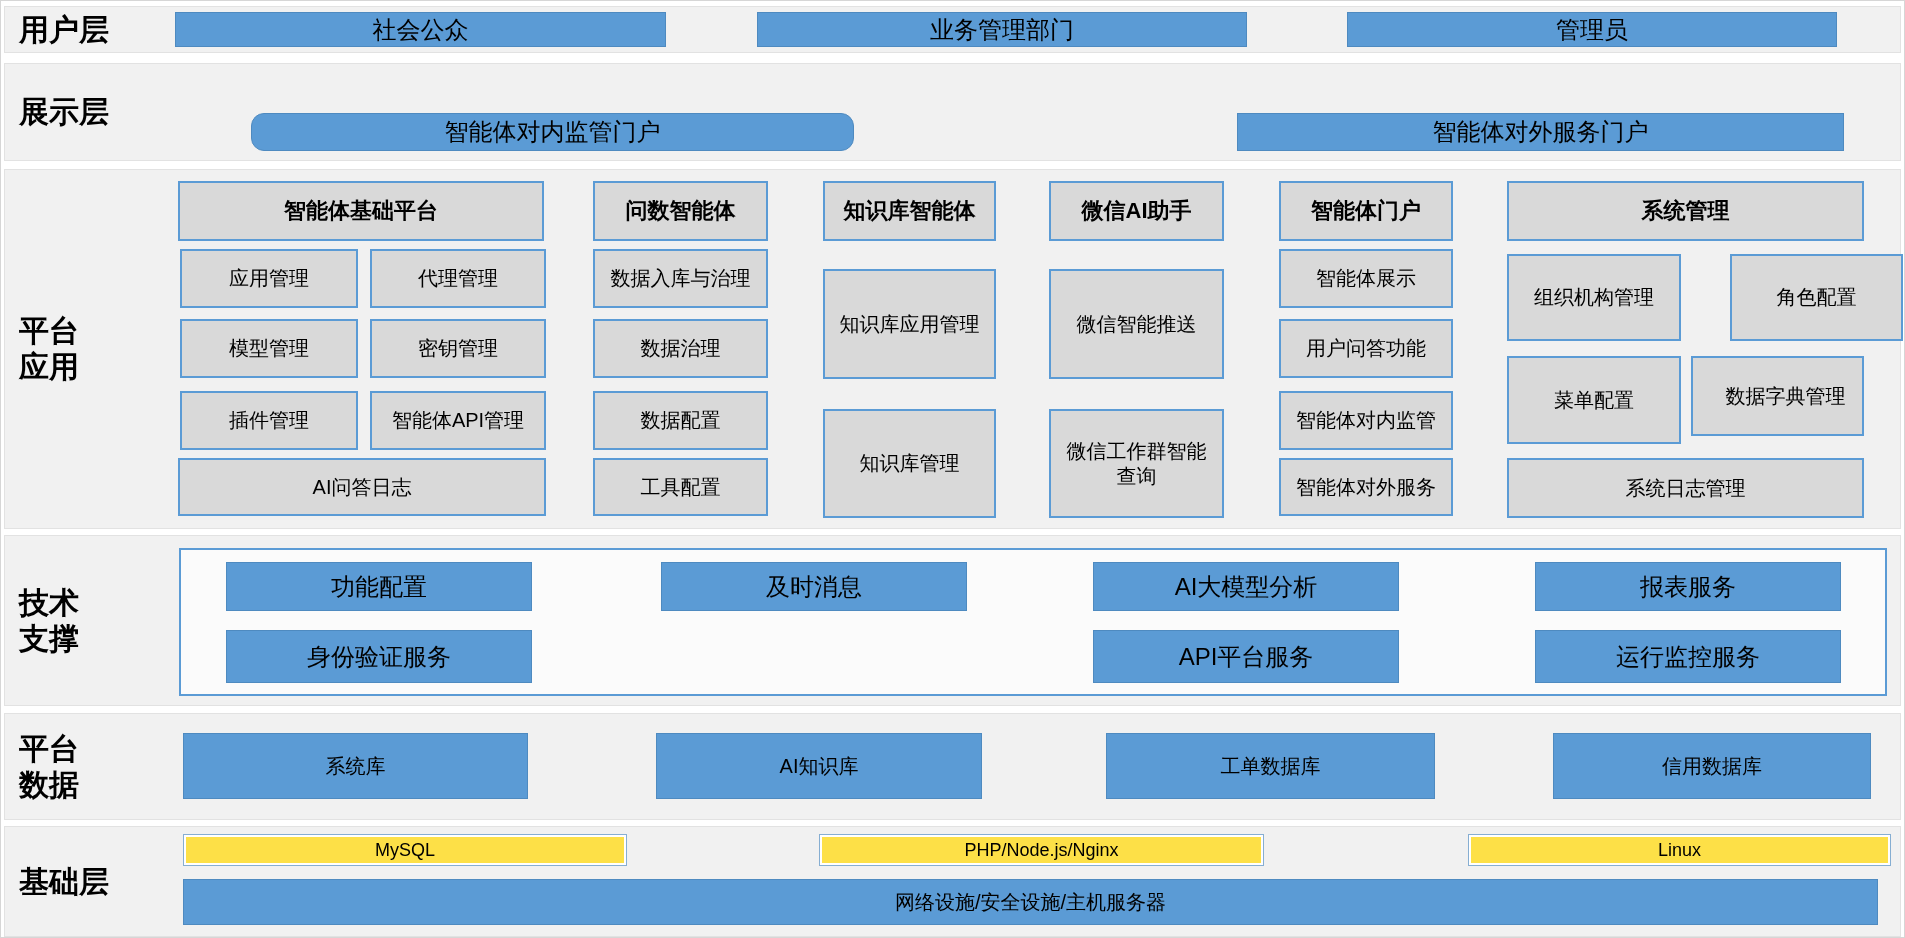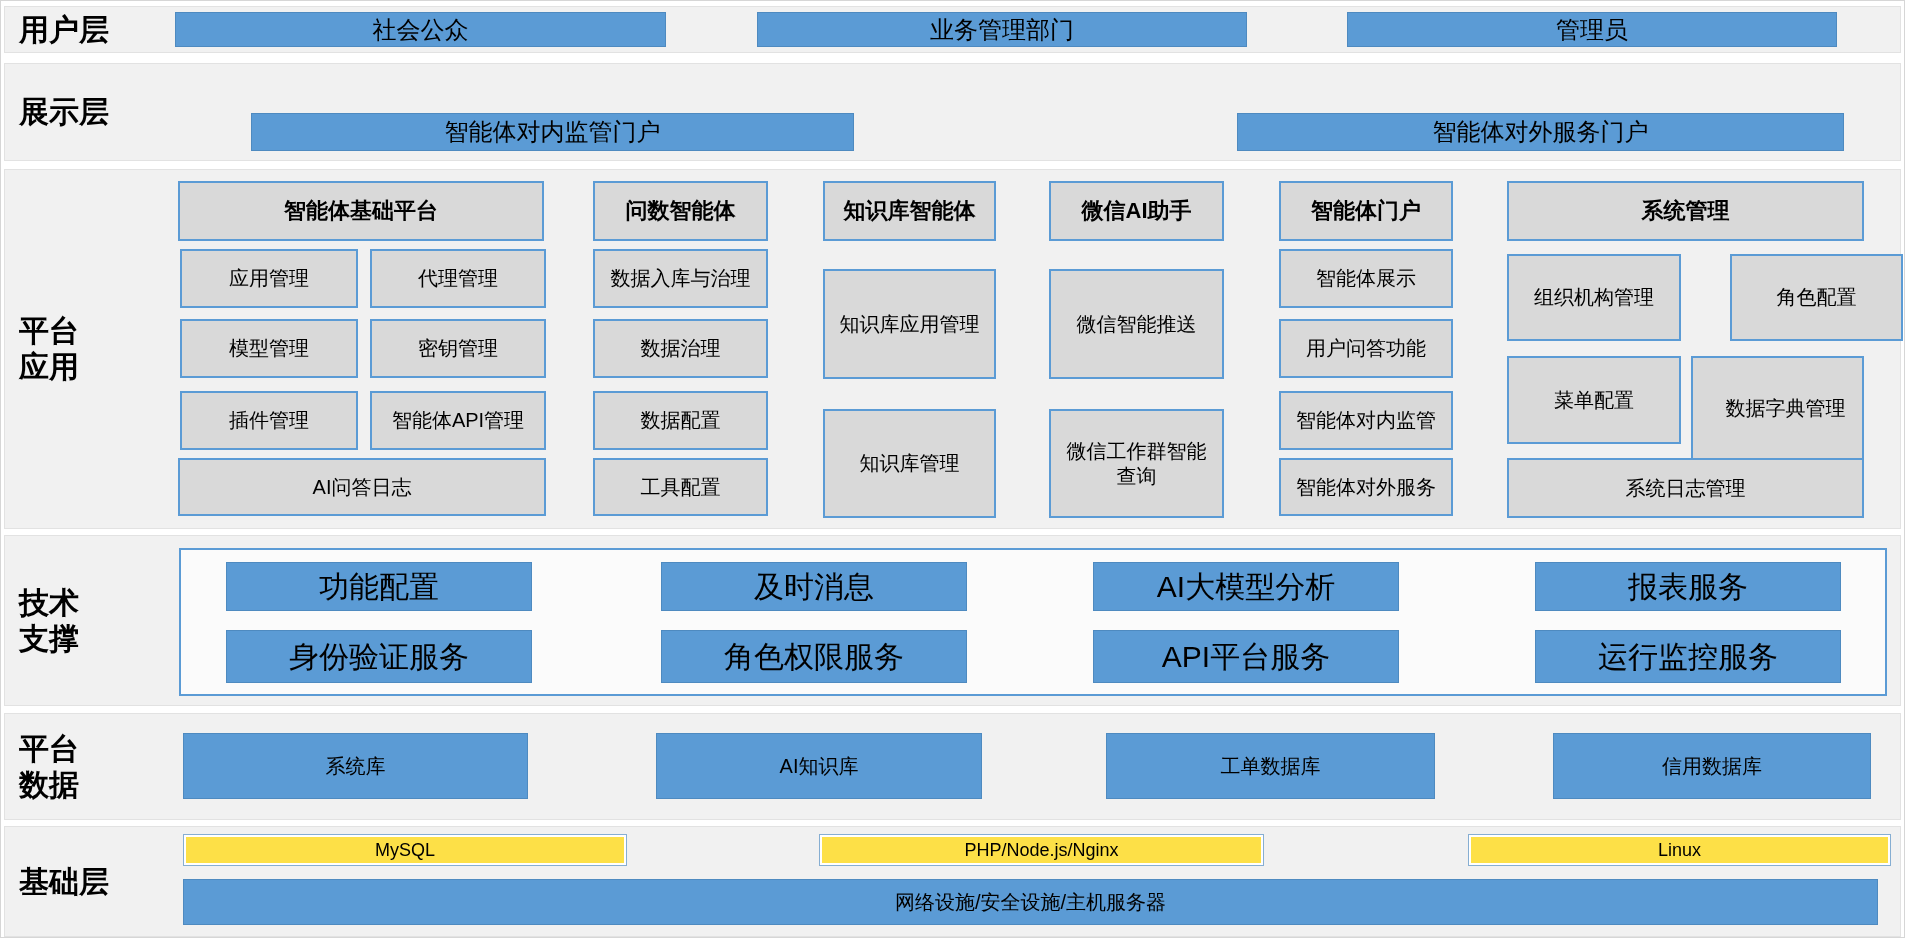--- a/index.html
+++ b/index.html
@@ -30,7 +30,7 @@
   <div class="band" style="top:62px;height:98px;">
     <div class="band-label">展示层</div>
   </div>
-  <div class="box blue" style="left:250px;top:112px;width:603px;height:38px;">智能体对内监管门户</div>
+  <div class="box blue" style="left:250px;top:112px;width:603px;height:38px;border-radius:13px;">智能体对内监管门户</div>
   <div class="box blue" style="left:1236px;top:112px;width:607px;height:38px;">智能体对外服务门户</div>
 
   <div class="band" style="top:168px;height:360px;">

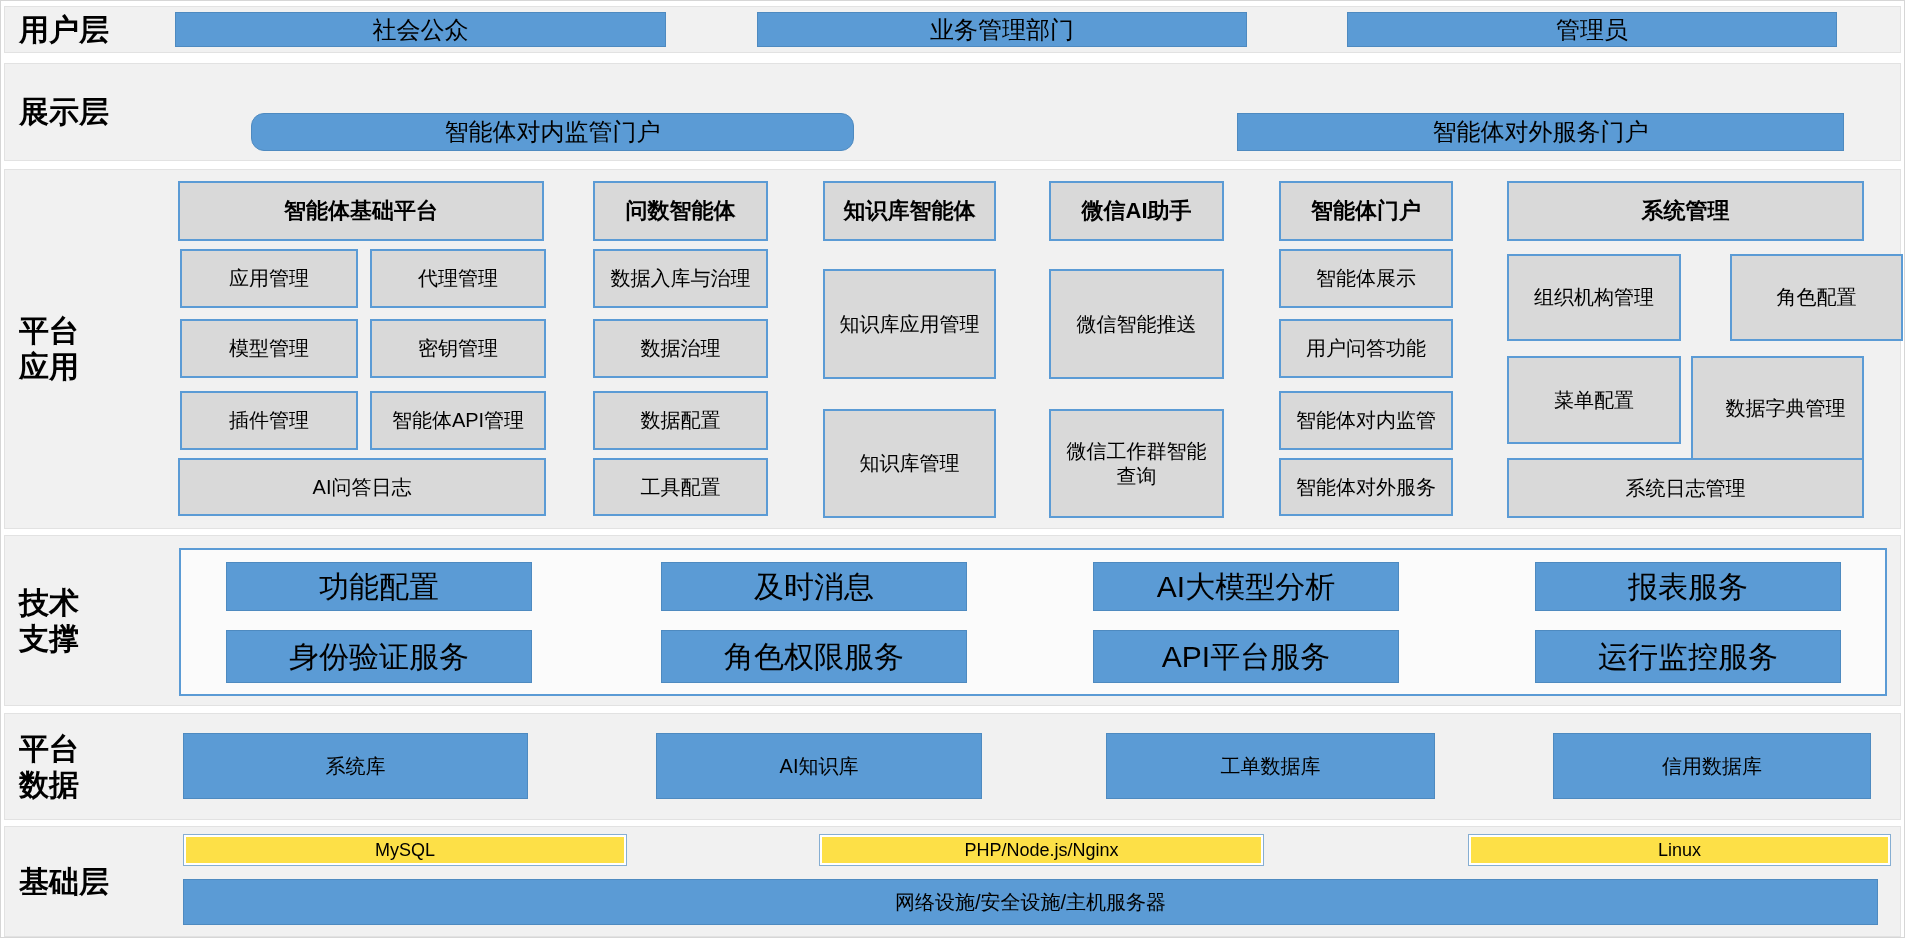--- a/index.html
+++ b/index.html
@@ -73,7 +73,7 @@
   <div class="box gray" style="left:1506px;top:253px;width:174px;height:87px;">组织机构管理</div>
   <div class="box gray" style="left:1690px;top:253px;width:173px;height:87px;margin-left:39px;">角色配置</div>
   <div class="box gray" style="left:1506px;top:355px;width:174px;height:88px;">菜单配置</div>
-  <div class="box gray" style="left:1690px;top:355px;width:173px;height:104px;padding-left:20px;">数据字典管理</div>
+  <div class="box gray" style="left:1690px;top:355px;width:173px;height:80px;padding-left:20px;">数据字典管理</div>
   <div class="box gray" style="left:1506px;top:457px;width:357px;height:60px;">系统日志管理</div>
 
   <div class="band" style="top:534px;height:171px;">

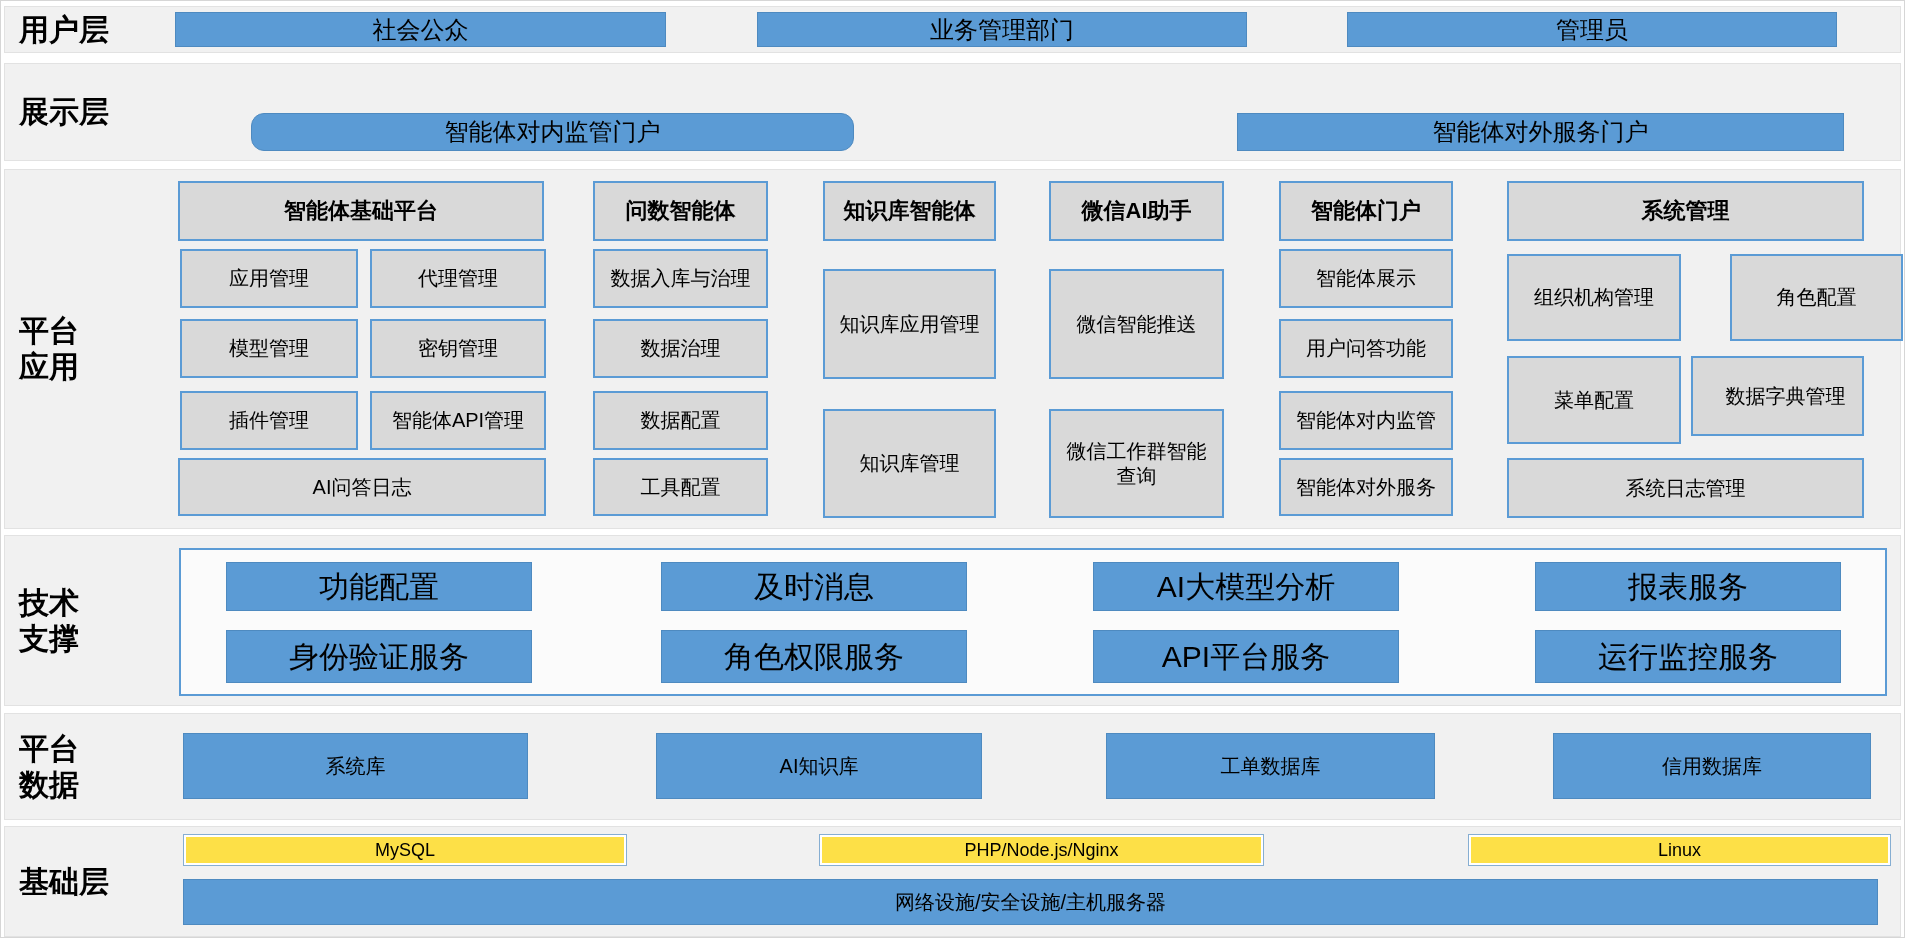--- a/index.html
+++ b/index.html
@@ -11,7 +11,7 @@
   .gray{background:#d9d9d9;border:2px solid #5b9bd5;font-size:20px;white-space:pre-line;padding:0 4px;}
   .gray.hdr{font-weight:bold;font-size:22px;}
   .tech-container{position:absolute;background:#fbfbfb;border:2px solid #5b9bd5;box-sizing:border-box;}
-  .techblue{background:#5b9bd5;border:1px solid #4e8ac0;font-size:30px;}
+  .techblue{background:#5b9bd5;border:1px solid #4e8ac0;font-size:24px;}
   .stack{background:#fde047;border:1px solid #86aed2;box-shadow:inset 0 0 0 2px #ffffff;font-size:18px;}
   .datablue{background:#5b9bd5;border:1px solid #4e8ac0;font-size:20px;}
 </style>

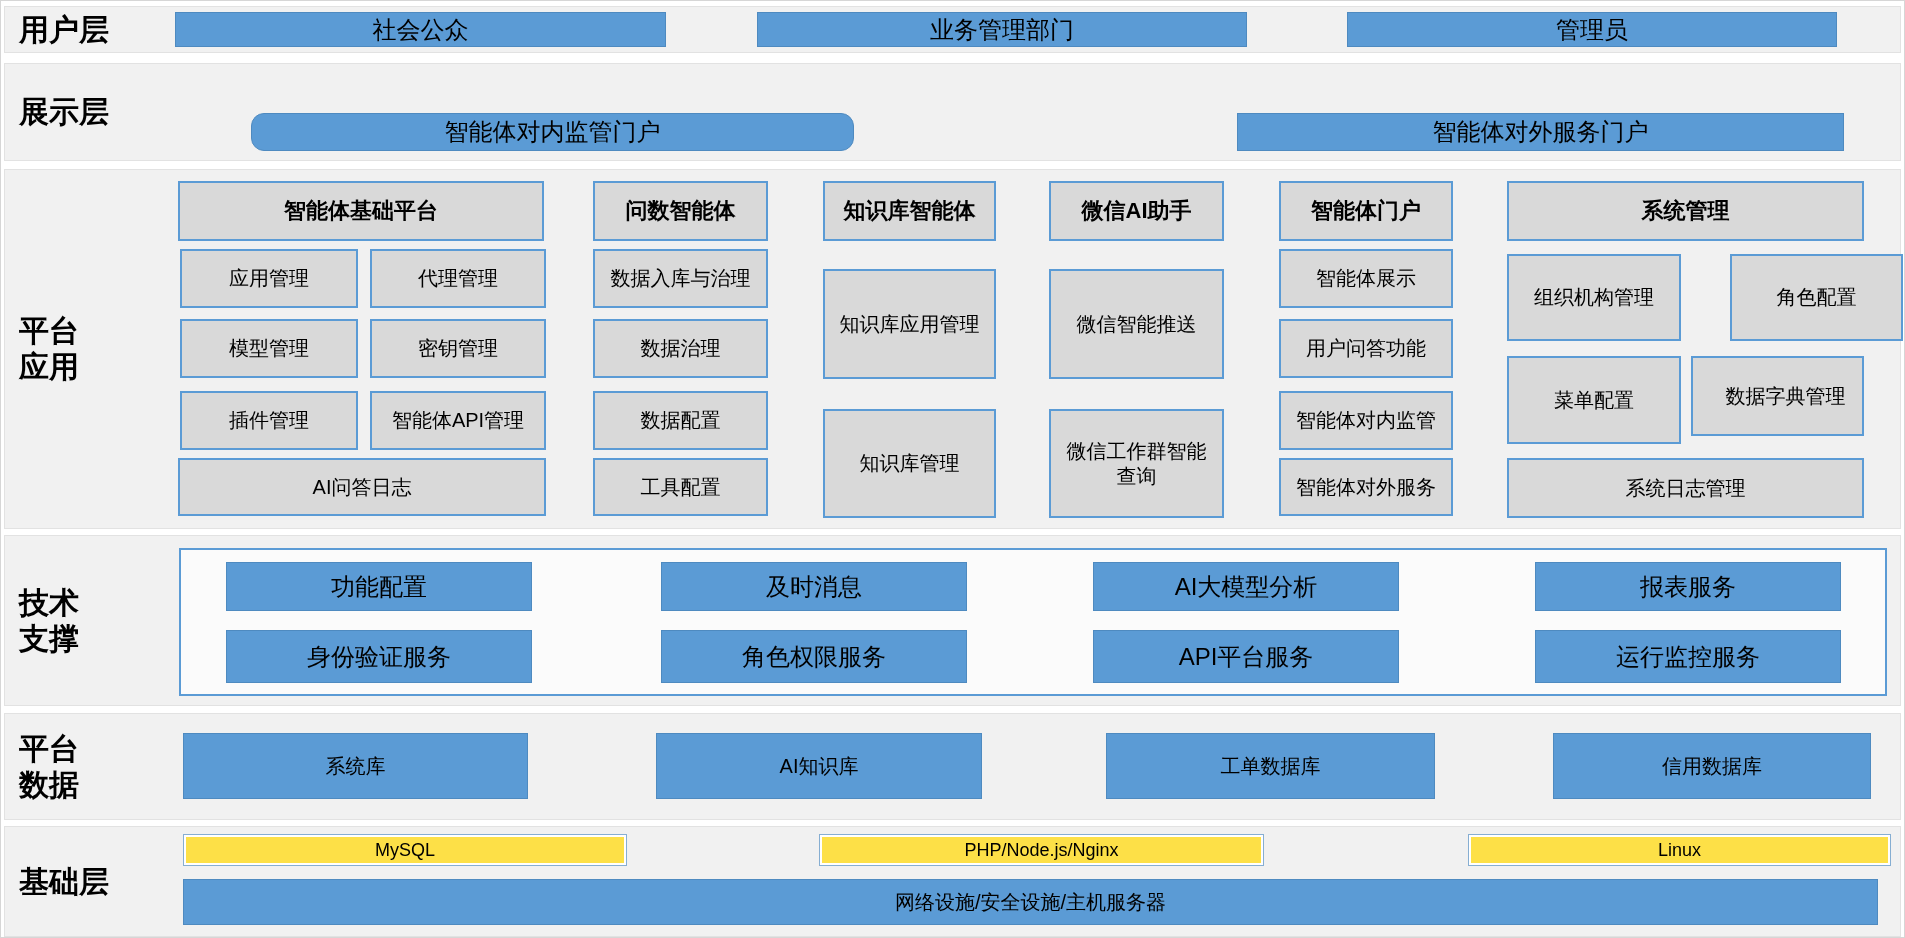--- a/index.html
+++ b/index.html
@@ -86,7 +86,6 @@
   <div class="box techblue" style="left:1092px;top:561px;width:306px;height:49px;">AI大模型分析</div>
   <div class="box techblue" style="left:1534px;top:561px;width:306px;height:49px;">报表服务</div>
   <div class="box techblue" style="left:225px;top:629px;width:306px;height:53px;">身份验证服务</div>
-  <div class="box techblue" style="left:660px;top:629px;width:306px;height:53px;">角色权限服务</div>
   <div class="box techblue" style="left:1092px;top:629px;width:306px;height:53px;">API平台服务</div>
   <div class="box techblue" style="left:1534px;top:629px;width:306px;height:53px;">运行监控服务</div>
 

